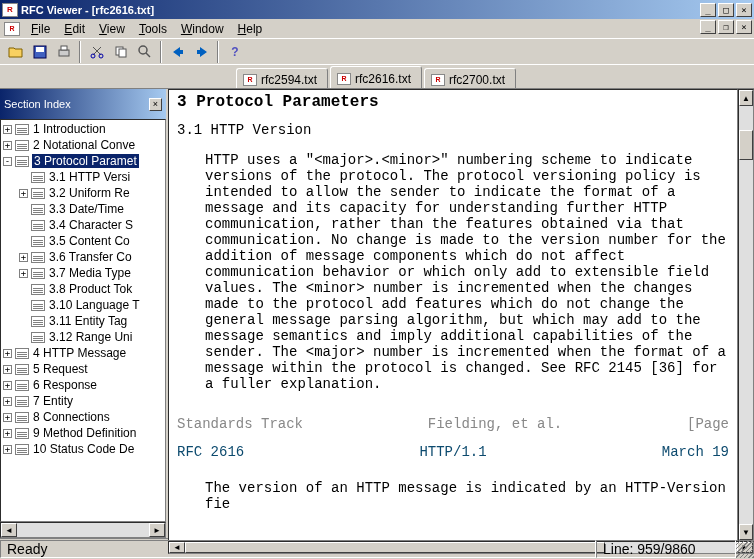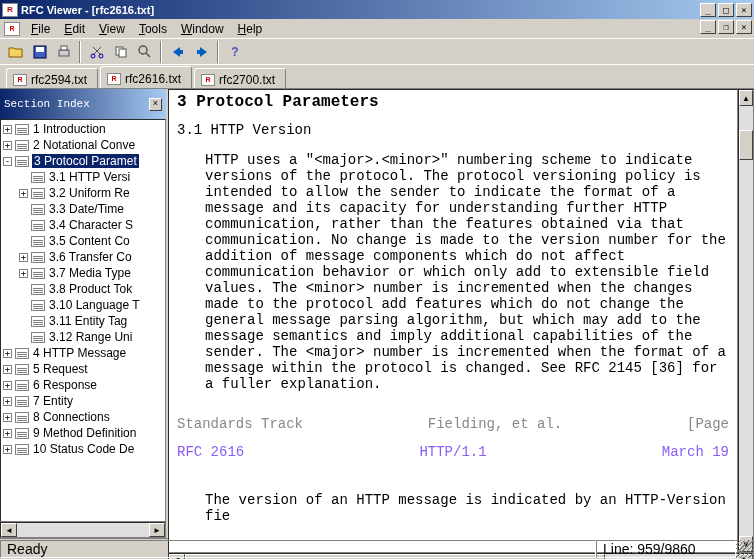--- a/index.html
+++ b/index.html
@@ -28,7 +28,7 @@
 .tool-sep { width: 4px; height: 22px; border-left: 1px solid #808080; border-right: 1px solid #fff; margin: 0 2px; width:2px; }
 
 
-.doc-tabs { height: 24px; background: #d4d0c8; display: flex; align-items: flex-end; padding: 0 6px; border-top:1px solid #fff; }
+.doc-tabs { height: 24px; background: #d4d0c8; display: flex; align-items: flex-end; padding: 0 6px; border-top:1px solid #fff;justify-content:center; }
 .doc-tab { height: 20px; padding: 2px 10px 0 6px; background: #d4d0c8; border: 1px solid #808080; border-bottom: none; border-radius: 3px 3px 0 0; margin-right: 2px; display:flex; align-items:center; gap:4px; font-size: 12px; border-top-color:#fff; border-left-color:#fff; }
 .doc-tab.active { height: 22px; background: #d4d0c8; }
 .doc-tab .file-ico { width:14px; height:12px; background:#fff; border:1px solid #888; font-size:7px; color:#c00; display:flex; align-items:center; justify-content:center; font-weight:bold; }

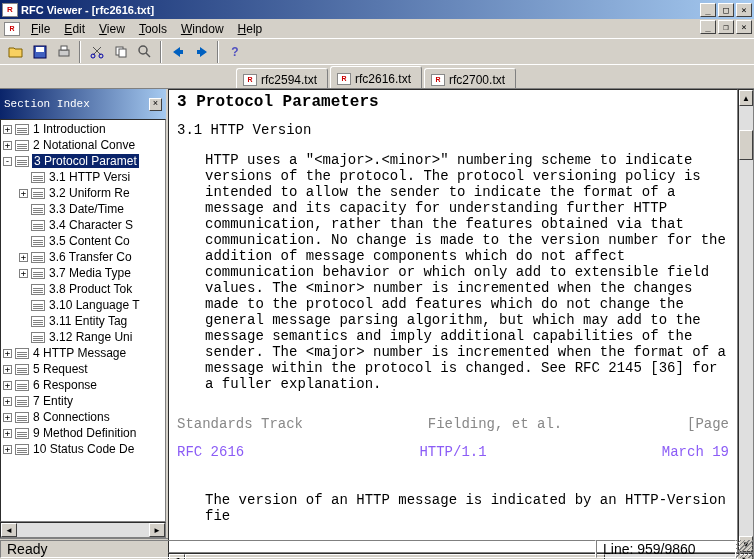--- a/index.html
+++ b/index.html
@@ -36,7 +36,7 @@
 
 .split { display:flex; height: 450px; border-top: 1px solid #808080; }
 .sidebar { width: 168px; background: #d4d0c8; display:flex; flex-direction:column; border-right: 2px solid #d4d0c8; }
-.sidebar-title { height: 17px; background: linear-gradient(to right, #0a246a, #a6caf0); color:#fff; font-size:11px; padding: 15px 4px; display:flex; align-items:center; justify-content:space-between;font-family:Liberation Mono, monospace; }
+.sidebar-title { height: 17px; background: linear-gradient(to right, #0a246a, #a6caf0); color:#fff; font-size:11px; padding: 15px 4px; display:flex; align-items:center; justify-content:space-between; }
 .sidebar-title .close-x { width:13px; height:13px; font-size:9px; display:flex; align-items:center; justify-content:center; background:#d4d0c8; color:#000; border:1px solid; border-color:#fff #404040 #404040 #fff; }
 .tree { flex:1; background: #fff; border: 1px inset #808080; overflow: hidden; font-size: 12px; padding-top:1px; }
 .tree-row { height: 16px; display:flex; align-items:center; white-space: nowrap; padding-left: 2px; }

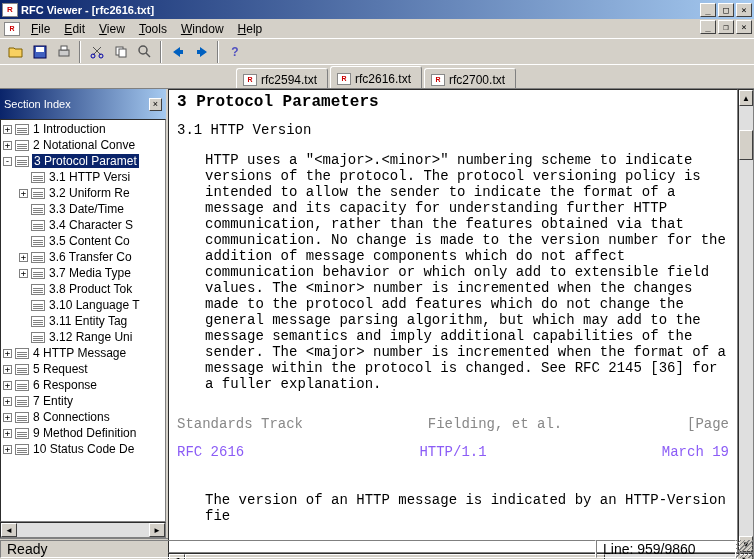--- a/index.html
+++ b/index.html
@@ -58,7 +58,7 @@
 .content h2 { font-family: "Courier New", monospace; font-size:14px; font-weight:normal; margin: 0 0 14px 0; }
 .content .para { margin-left: 28px; margin-bottom: 24px; }
 .content .footer-row { display:flex; justify-content:space-between; color:#888; margin-left:0; margin-bottom:12px; }
-.content .header-row { display:flex; justify-content:space-between; color:#8b5cf6; margin-bottom:32px; }
+.content .header-row { display:flex; justify-content:space-between; color:#0c4a6e; margin-bottom:20px; }
 .content-scroll { width:16px; background:#dfdfdf; border:1px inset #808080; display:flex; flex-direction:column; }
 .content-scroll .sb-btn { height:16px; background:#d4d0c8; border:1px solid; border-color:#fff #404040 #404040 #fff; display:flex; align-items:center; justify-content:center; font-size:8px; }
 .content-scroll .sb-thumb { height:30px; background:#d4d0c8; border:1px solid; border-color:#fff #404040 #404040 #fff; margin-top: 24px; }

